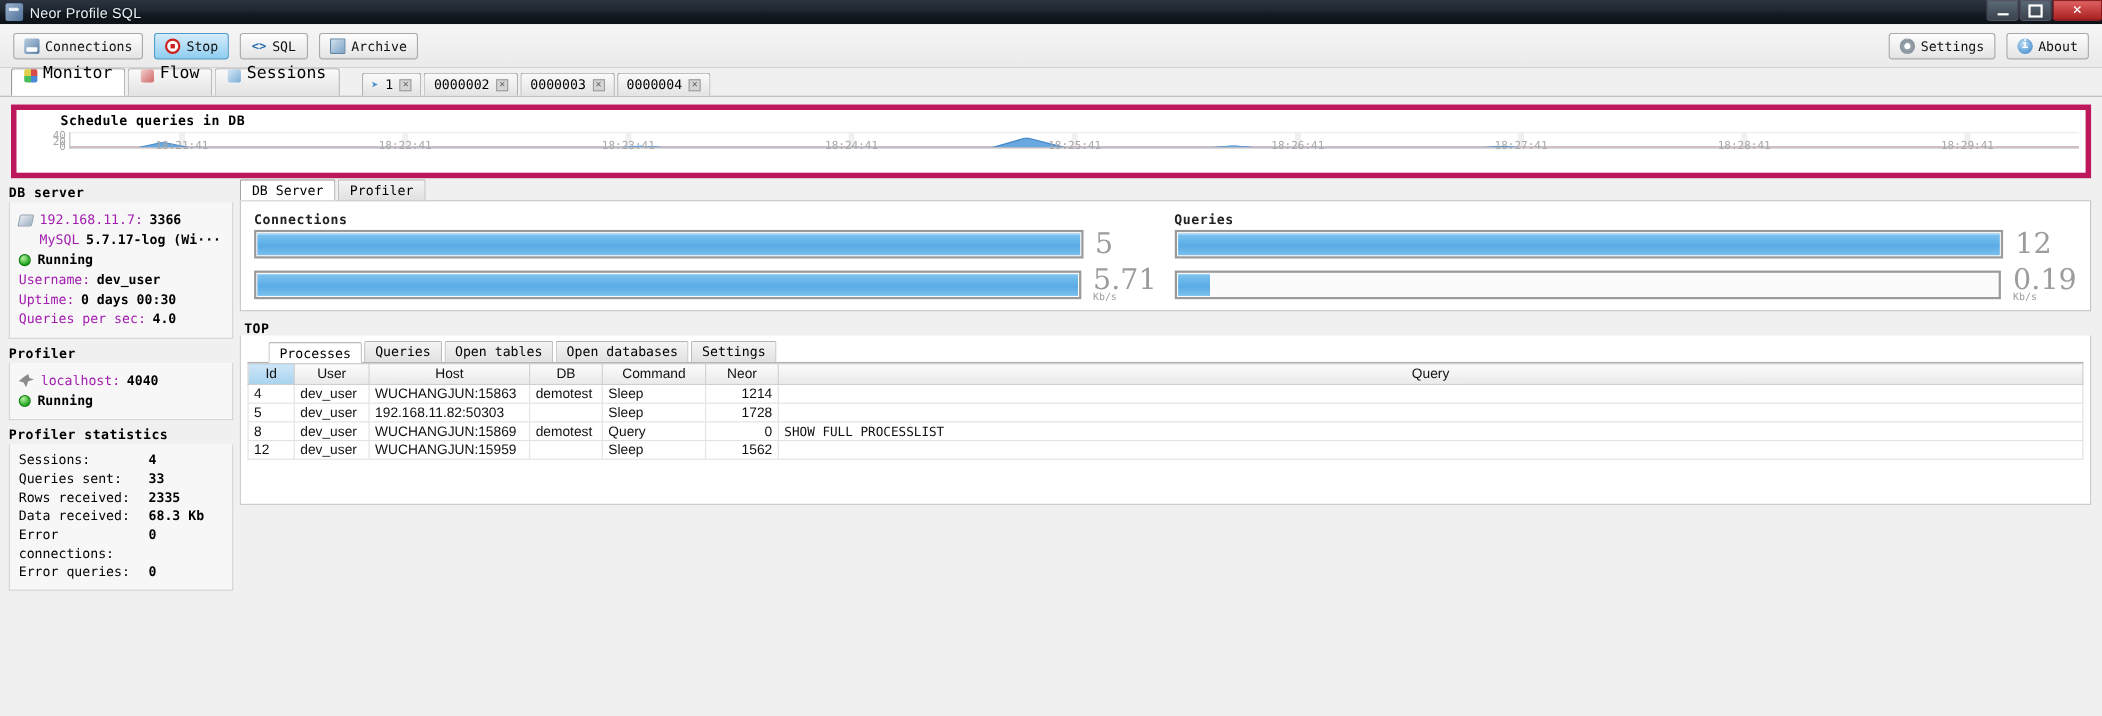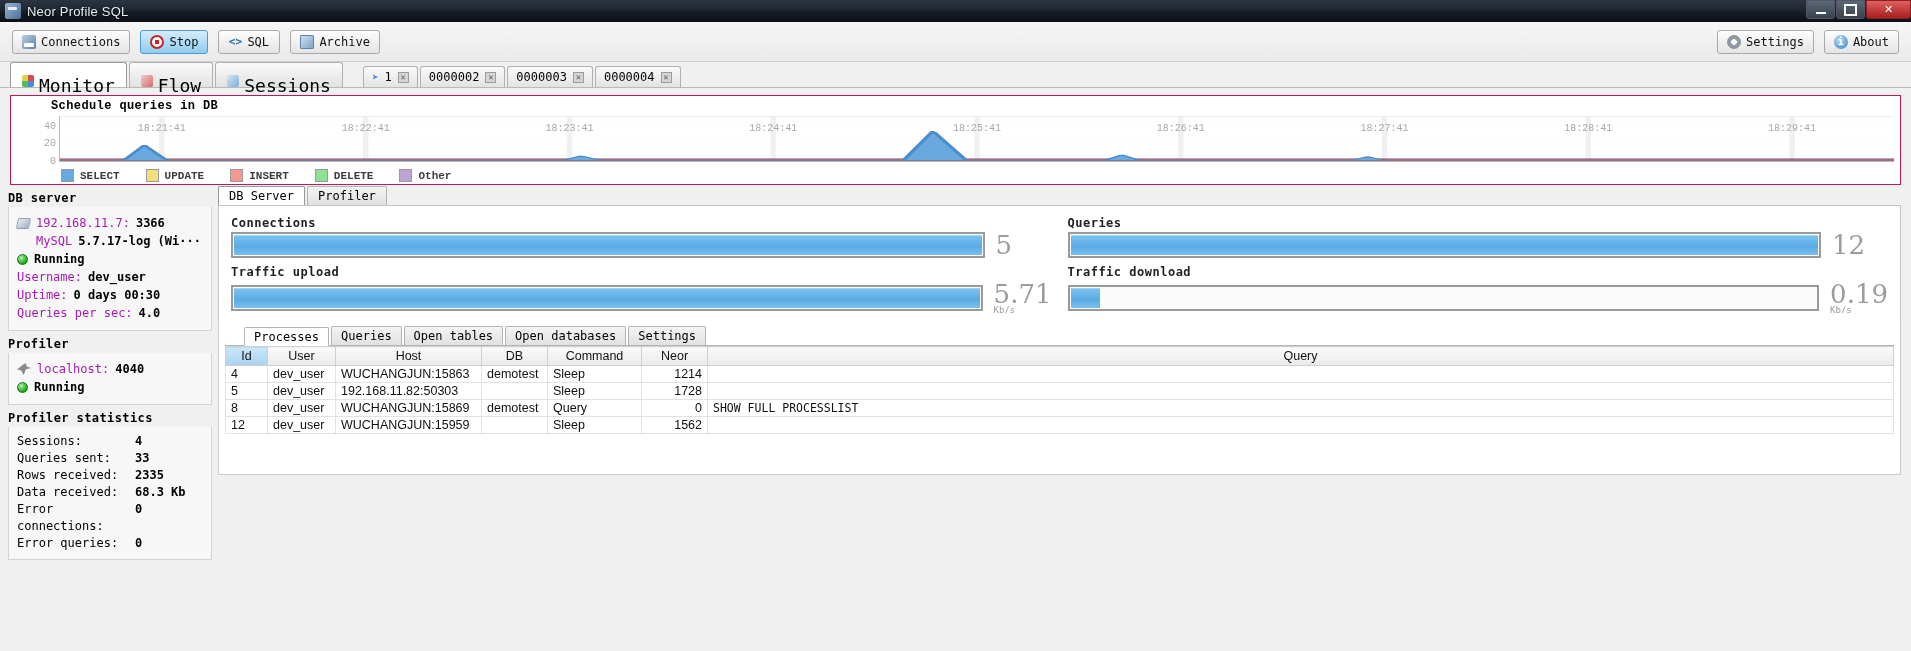--- a/index.html
+++ b/index.html
@@ -86,7 +86,7 @@
     height:21px; padding:12px 11px; margin-right:2px;
     background:linear-gradient(to bottom,#fafafa,#e2e2e2);
     border:1px solid #b0b0b0; border-bottom:none; border-radius:3px 3px 0 0;
-    display:flex; align-items:flex-start; gap:5px; font-size:18px; cursor:pointer;
+    display:flex; align-items:flex-end; gap:5px; font-size:15px; cursor:pointer;
   }
   .mtab.sel{ background:#fff; height:24px; border-color:#9a9a9a; }
   .mtab .ic{ width:12px; height:12px; flex:none; border-radius:2px; }

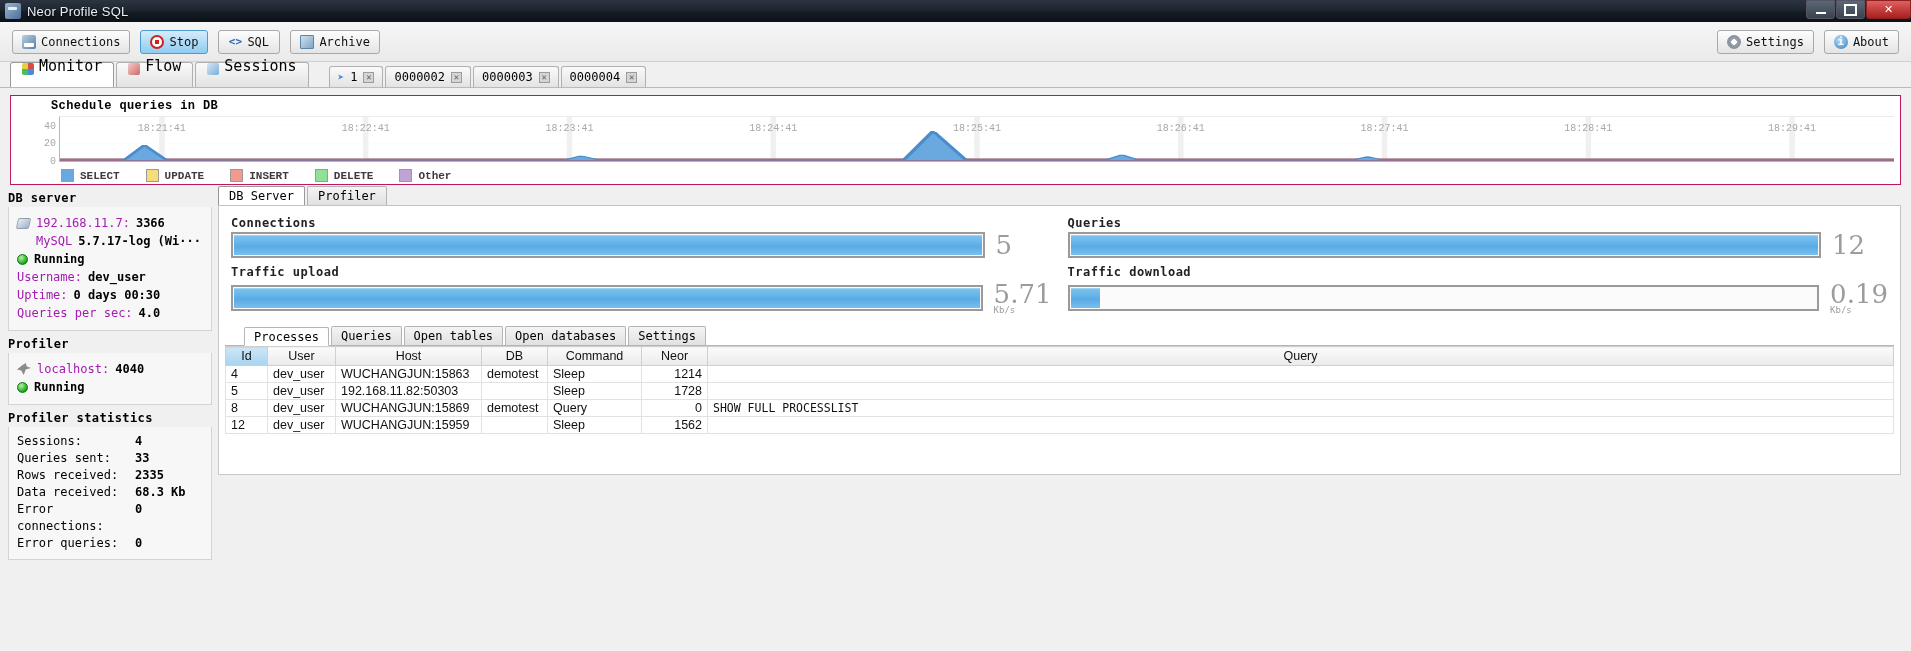--- a/index.html
+++ b/index.html
@@ -109,8 +109,8 @@
 
   
   .chartwrap{
-    margin:7px 10px 0 10px; height:90px;
-    background:#fff; border:1px solid #be185d; position:relative;font-family:Liberation Mono, monospace;
+    margin:7px 10px 0 10px; height:67px;
+    background:#fff; border:5px solid #be185d; position:relative;
   }
   .chart-title{
     position:absolute; left:40px; top:3px; font-size:12px; font-weight:bold;

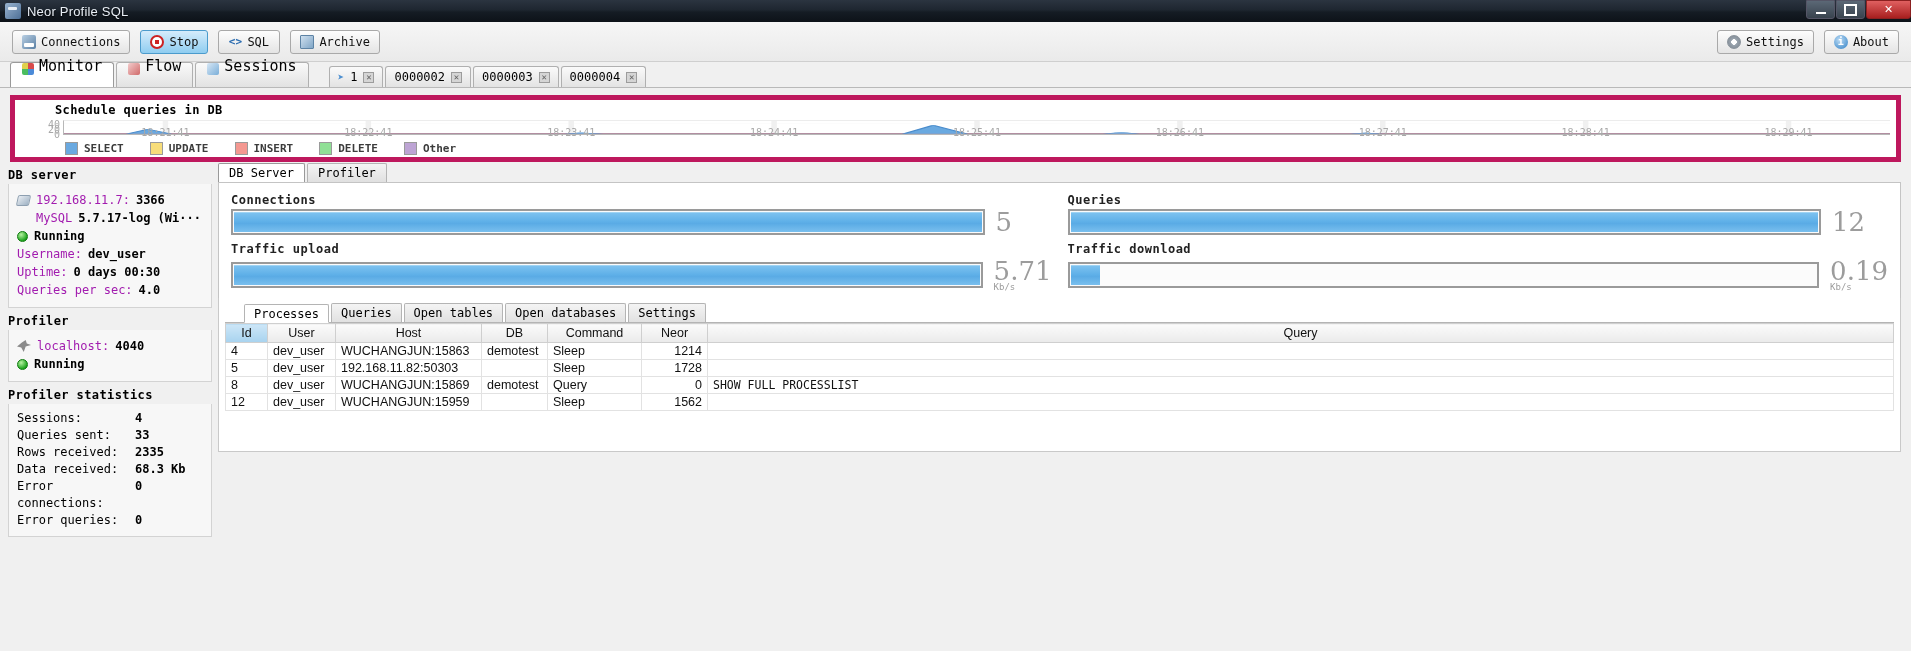--- a/index.html
+++ b/index.html
@@ -324,28 +324,6 @@
         <path d="M3.5 48.95 L4.6 31.95 L5.8 48.95 L27.5 48.95 L28.4 43.95 L29.4 48.95 L46 48.95 L47.6 15.95 L49.4 48.95 L57 48.95 L57.9 42.95 L58.8 48.95 L70.5 48.95 L71.3 44.95 L72.1 48.95 Z" fill="#6aa9e0" stroke="#4a8ccc" stroke-width="0.25"></path>
       </svg>
   <div class="xlab" style="left: 5.55556%;">18:21:41</div><div class="xlab" style="left: 16.6667%;">18:22:41</div><div class="xlab" style="left: 27.7778%;">18:23:41</div><div class="xlab" style="left: 38.8889%;">18:24:41</div><div class="xlab" style="left: 50%;">18:25:41</div><div class="xlab" style="left: 61.1111%;">18:26:41</div><div class="xlab" style="left: 72.2222%;">18:27:41</div><div class="xlab" style="left: 83.3333%;">18:28:41</div><div class="xlab" style="left: 94.4444%;">18:29:41</div><div class="ylab" style="top: 100%;">0</div><div class="ylab" style="top: 60%;">20</div><div class="ylab" style="top: 20%;">40</div></div>
-  <div class="legend" id="legend">
-      <div class="lgi">
-        <span class="sw" style="background: rgb(106, 169, 224);"></span>
-        <span>SELECT</span>
-      </div>
-      <div class="lgi">
-        <span class="sw" style="background: rgb(247, 221, 122);"></span>
-        <span>UPDATE</span>
-      </div>
-      <div class="lgi">
-        <span class="sw" style="background: rgb(244, 152, 145);"></span>
-        <span>INSERT</span>
-      </div>
-      <div class="lgi">
-        <span class="sw" style="background: rgb(144, 224, 150);"></span>
-        <span>DELETE</span>
-      </div>
-      <div class="lgi">
-        <span class="sw" style="background: rgb(189, 164, 212);"></span>
-        <span>Other</span>
-      </div>
-    </div>
 </div>
 
 <div class="body">

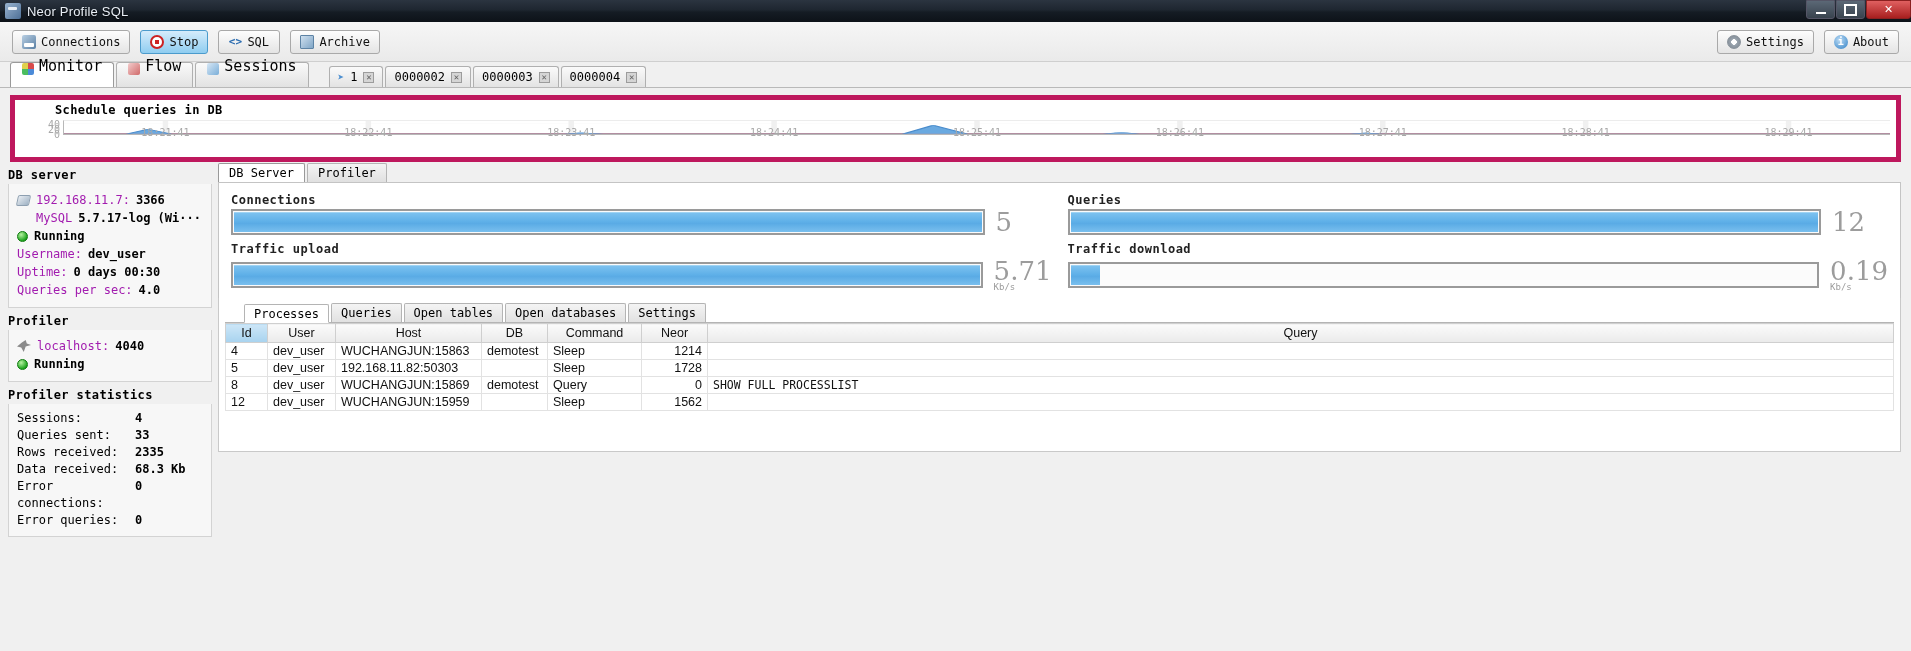--- a/index.html
+++ b/index.html
@@ -443,7 +443,6 @@
 
       <div class="gauges" style="margin-top:7px">
         <div class="gcol left">
-          <div class="glabel">Traffic upload</div>
           <div class="grow">
             <div class="gbar">
               <div class="gfill" id="fill2" style="width: 100%;"></div>

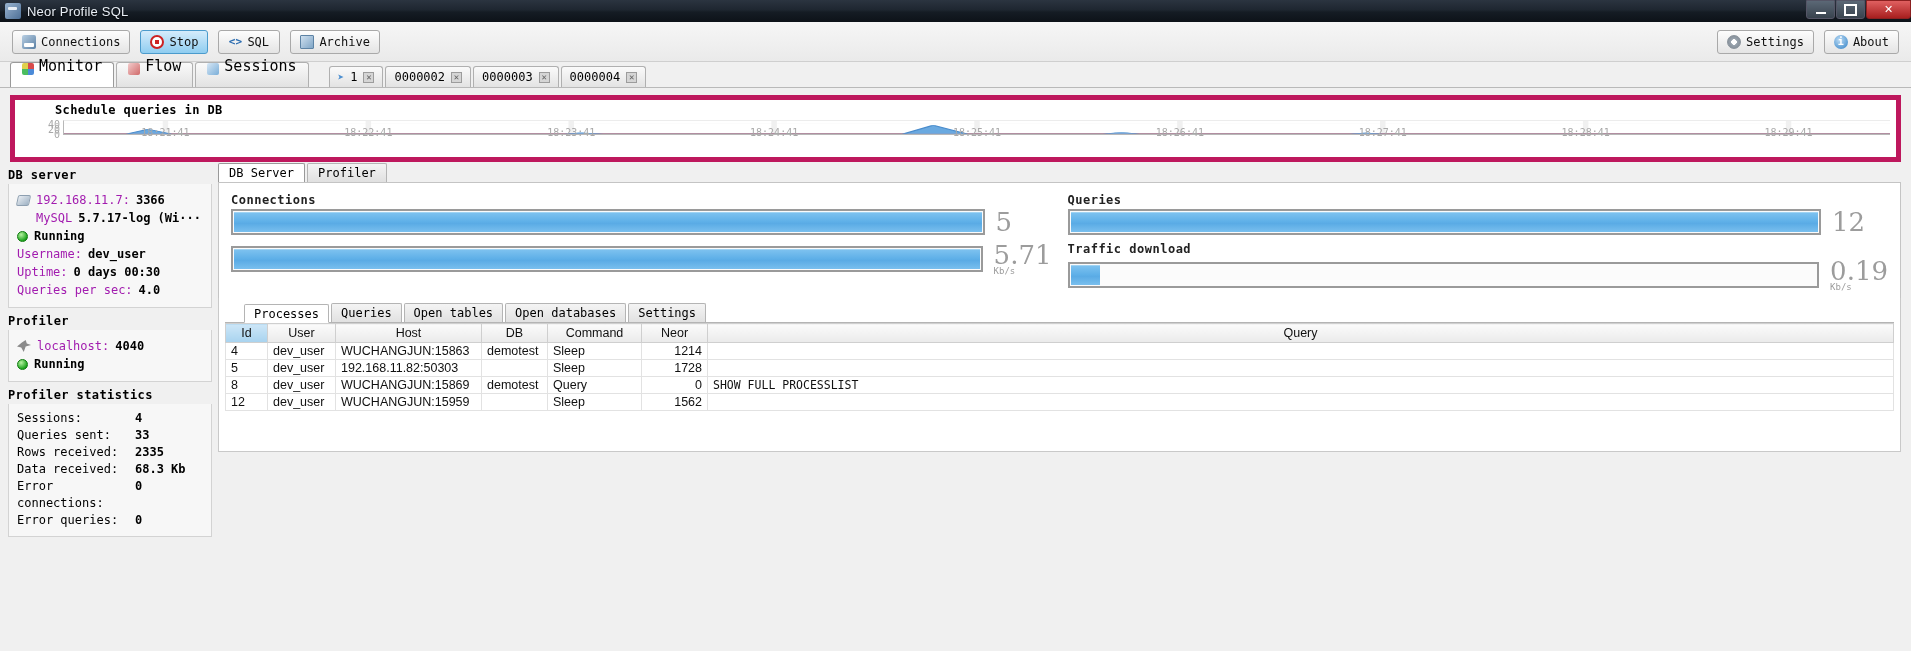--- a/index.html
+++ b/index.html
@@ -454,7 +454,6 @@
           </div>
         </div>
         <div class="gcol">
-          <div class="glabel">Traffic download</div>
           <div class="grow">
             <div class="gbar">
               <div class="gfill" id="fill3" style="width: 4%;"></div>

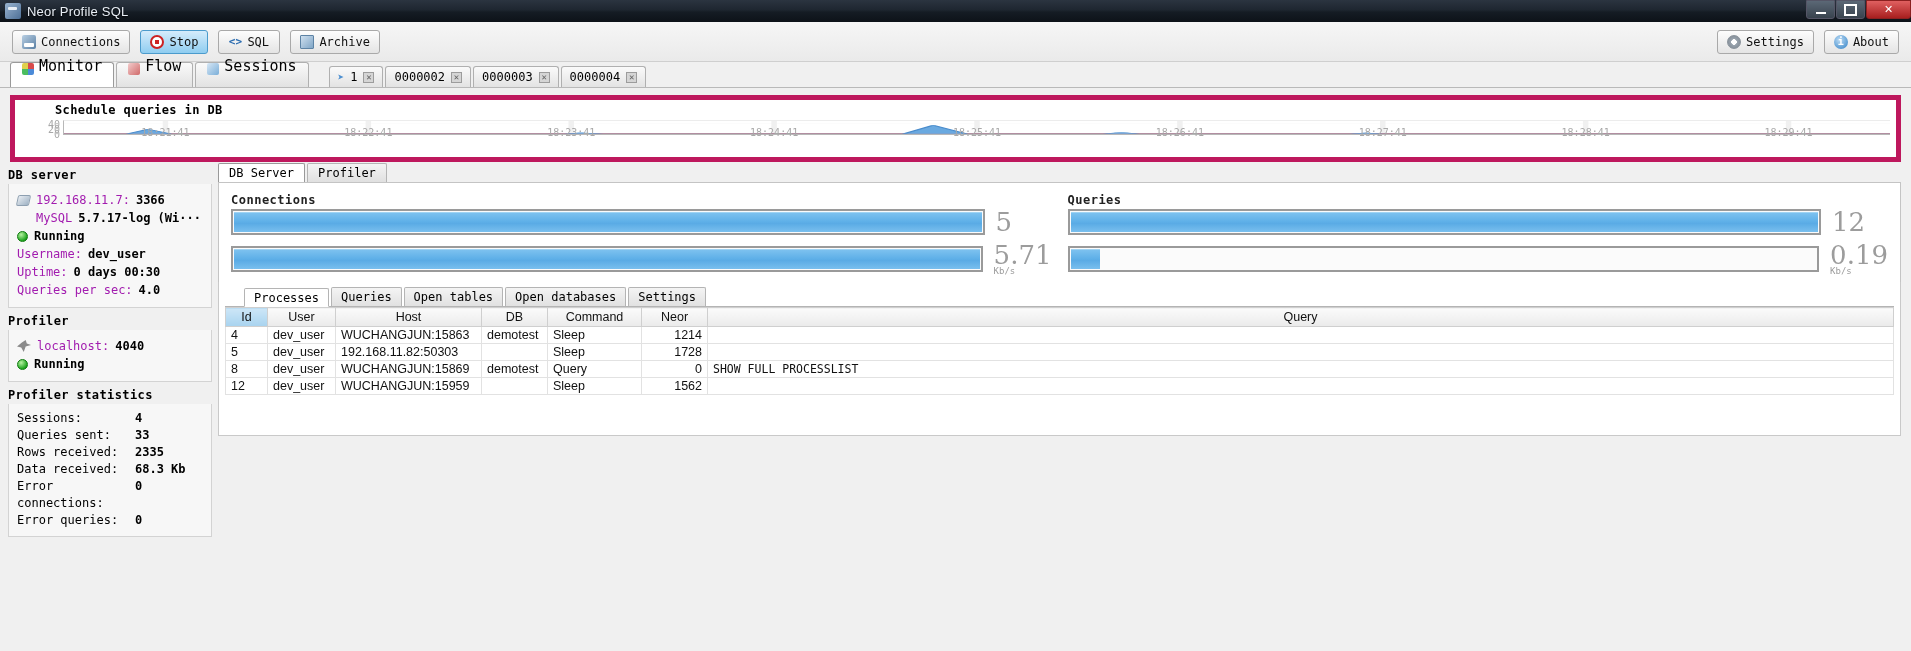--- a/index.html
+++ b/index.html
@@ -467,6 +467,7 @@
       </div>
     </div>
 
+    <div class="toplabel">TOP</div>
     <div class="topbox">
       <div class="ttabs" id="ttabs">
           <div class="ttab sel">

